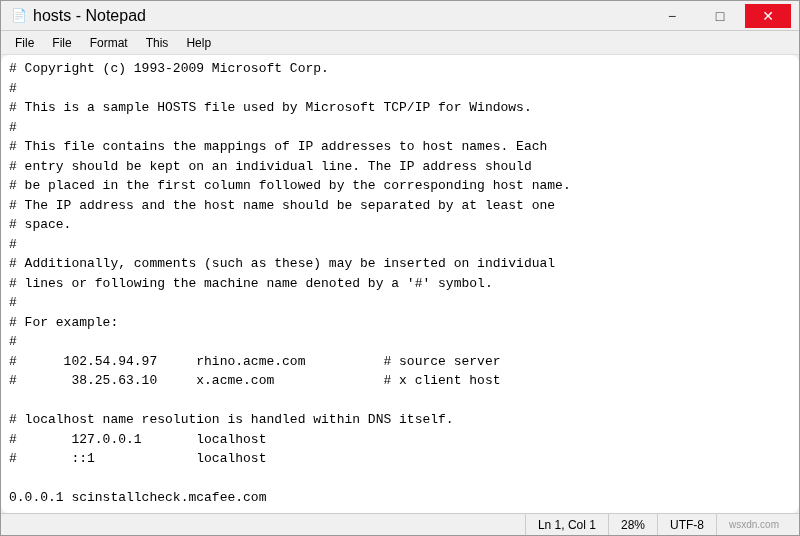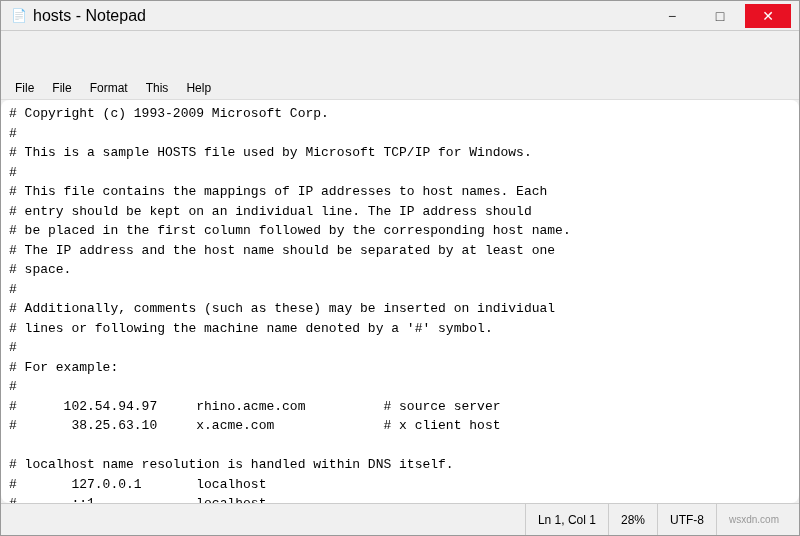--- a/index.html
+++ b/index.html
@@ -83,7 +83,6 @@
       font-family: 'Segoe UI', Arial, sans-serif;
       font-size: 12px;
       gap: 2px;
-      margin-top: 45px;
     }
 
     .menu-item {

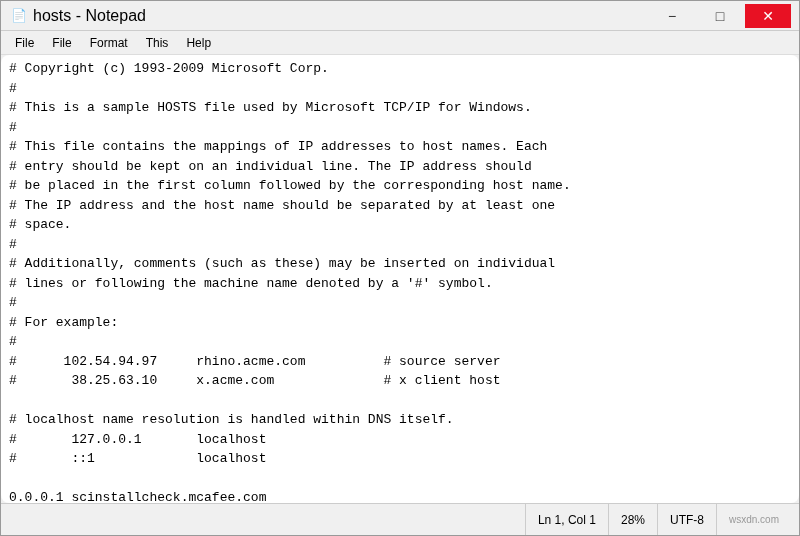--- a/index.html
+++ b/index.html
@@ -111,7 +111,7 @@
     .status-bar {
       display: flex;
       align-items: center;
-      height: 32px;
+      height: 22px;
       background: #f0f0f0;
       border-top: 1px solid #ccc;
       font-family: 'Segoe UI', Arial, sans-serif;

